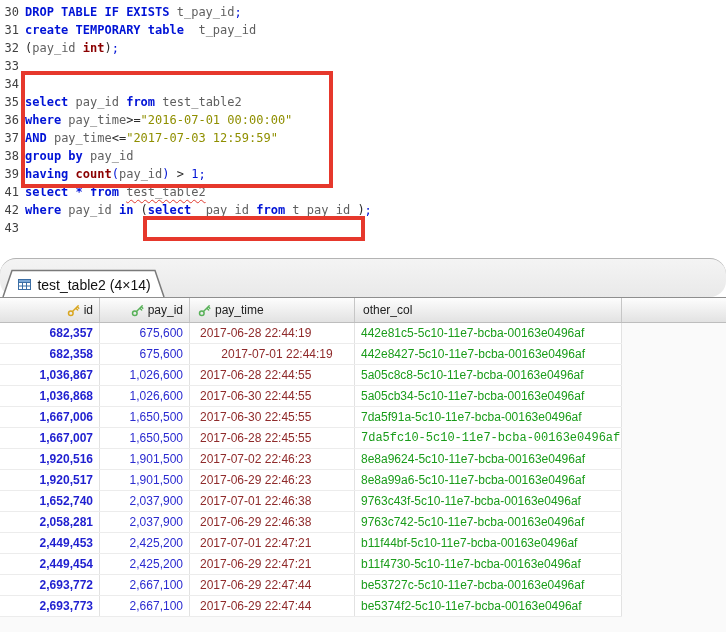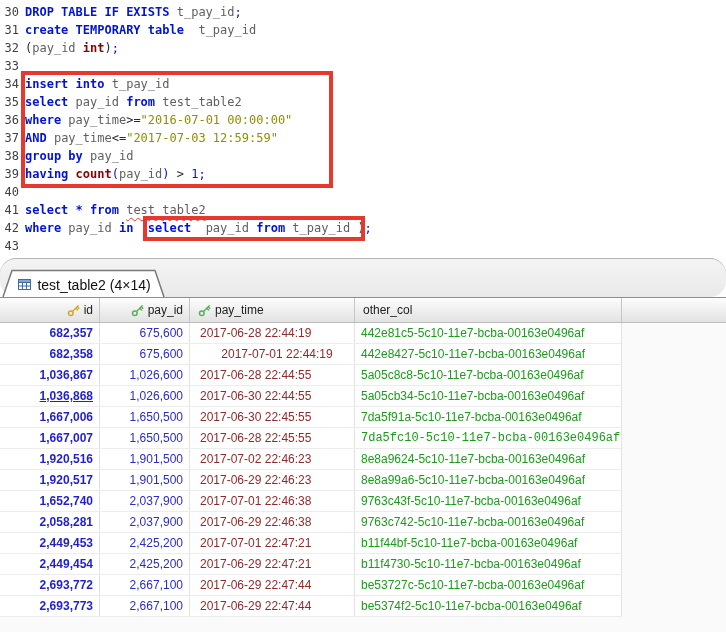--- a/index.html
+++ b/index.html
@@ -66,7 +66,7 @@
         <div class="ed-line"><span class="ln">31</span><span class="code"><span class="tk-kw">create TEMPORARY table</span><span class="tk-id">  t_pay_id</span></span></div>
         <div class="ed-line"><span class="ln">32</span><span class="code"><span class="tk-op">(</span><span class="tk-id">pay_id </span><span class="tk-fn">int</span><span class="tk-op">)</span><span class="tk-sc">;</span></span></div>
         <div class="ed-line"><span class="ln">33</span><span class="code"></span></div>
-        <div class="ed-line"><span class="ln">34</span><span class="code"><span class="tk-kw">insert into</span><span class="tk-id"> t_pay_id</span></span></div>
+        <div class="ed-line"><span class="ln">34</span></div>
         <div class="ed-line"><span class="ln">35</span><span class="code"><span class="tk-kw">select</span><span class="tk-id"> pay_id </span><span class="tk-kw">from</span><span class="tk-id"> test_table2</span></span></div>
         <div class="ed-line"><span class="ln">36</span><span class="code"><span class="tk-kw">where</span><span class="tk-id"> pay_time</span><span class="tk-op">&gt;=</span><span class="tk-str">"2016-07-01 00:00:00"</span></span></div>
         <div class="ed-line"><span class="ln">37</span><span class="code"><span class="tk-kw">AND</span><span class="tk-id"> pay_time</span><span class="tk-op">&lt;=</span><span class="tk-str">"2017-07-03 12:59:59"</span></span></div>

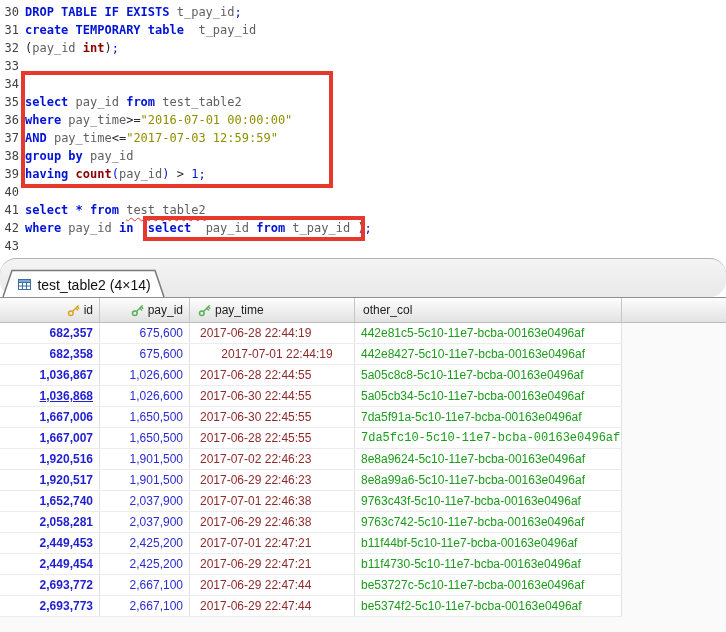--- a/index.html
+++ b/index.html
@@ -72,7 +72,6 @@
         <div class="ed-line"><span class="ln">37</span><span class="code"><span class="tk-kw">AND</span><span class="tk-id"> pay_time</span><span class="tk-op">&lt;=</span><span class="tk-str">"2017-07-03 12:59:59"</span></span></div>
         <div class="ed-line"><span class="ln">38</span><span class="code"><span class="tk-kw">group by</span><span class="tk-id"> pay_id</span></span></div>
         <div class="ed-line"><span class="ln">39</span><span class="code"><span class="tk-kw">having</span><span class="tk-id"> </span><span class="tk-fn">count</span><span class="tk-pb">(</span><span class="tk-id">pay_id</span><span class="tk-pb">)</span><span class="tk-op"> &gt; </span><span class="tk-num">1</span><span class="tk-sc">;</span></span></div>
-        <div class="ed-line"><span class="ln">40</span><span class="code"></span></div>
         <div class="ed-line"><span class="ln">41</span><span class="code"><span class="tk-kw">select * from</span><span class="tk-id"> </span><span class="tk-iderr">test_table2</span></span></div>
         <div class="ed-line"><span class="ln">42</span><span class="code"><span class="tk-kw">where</span><span class="tk-id"> pay_id </span><span class="tk-kw">in</span><span class="tk-op"> (</span><span class="tk-kw">select</span><span class="tk-id">  pay_id </span><span class="tk-kw">from</span><span class="tk-id"> t_pay_id </span><span class="tk-op">)</span><span class="tk-sc">;</span></span></div>
         <div class="ed-line"><span class="ln">43</span><span class="code"></span></div>

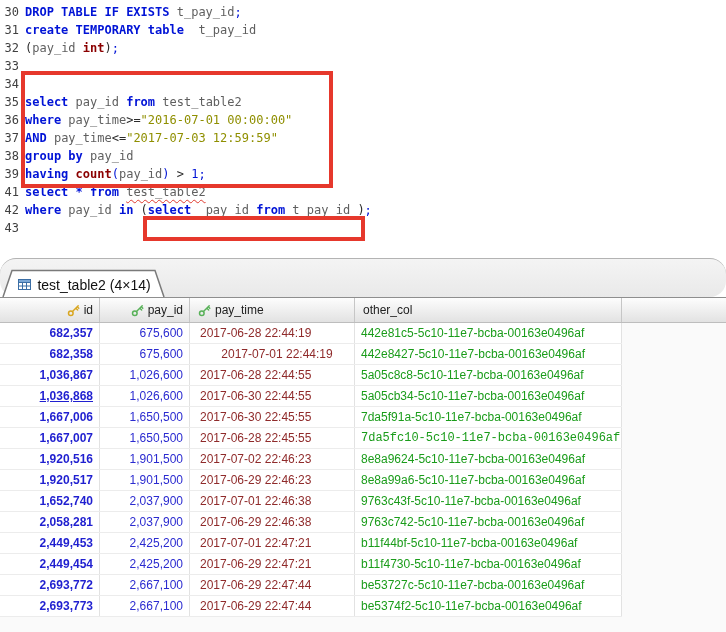--- a/index.html
+++ b/index.html
@@ -146,7 +146,7 @@
           <div class="gcell c-uuid" style="width: 267px;">5a05c8c8-5c10-11e7-bcba-00163e0496af</div>
         </div>
         <div class="grow">
-          <div class="gcell c-id" style="width: 100px; text-decoration: underline;">1,036,868</div>
+          <div class="gcell c-id" style="width: 100px;">1,036,868</div>
           <div class="gcell c-payid" style="width: 90px;">1,026,600</div>
           <div class="gcell c-time" style="width: 165px;">2017-06-30 22:44:55</div>
           <div class="gcell c-uuid" style="width: 267px;">5a05cb34-5c10-11e7-bcba-00163e0496af</div>

